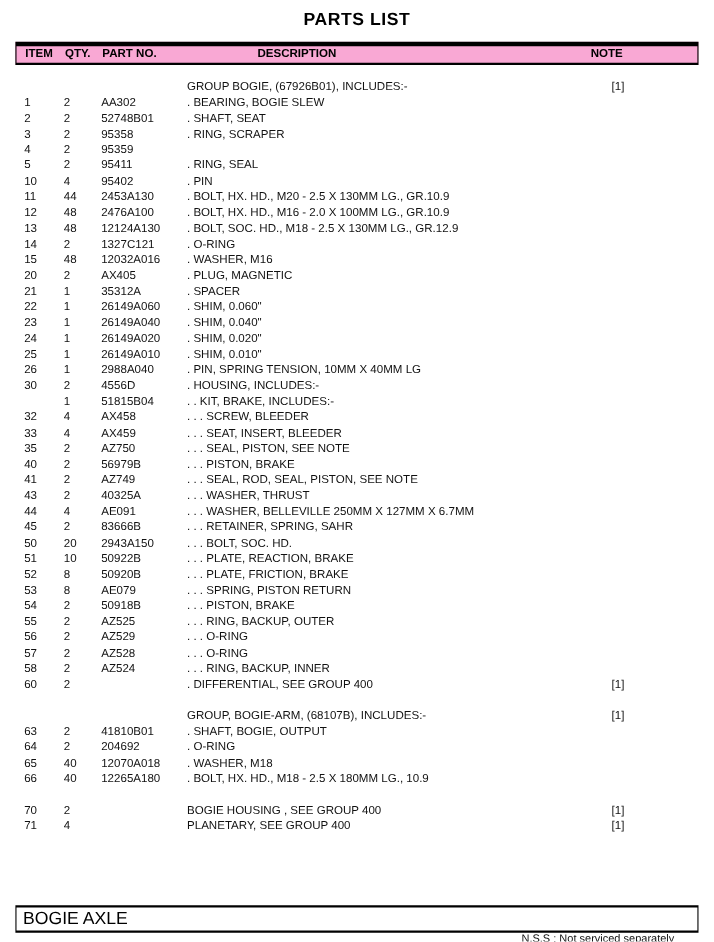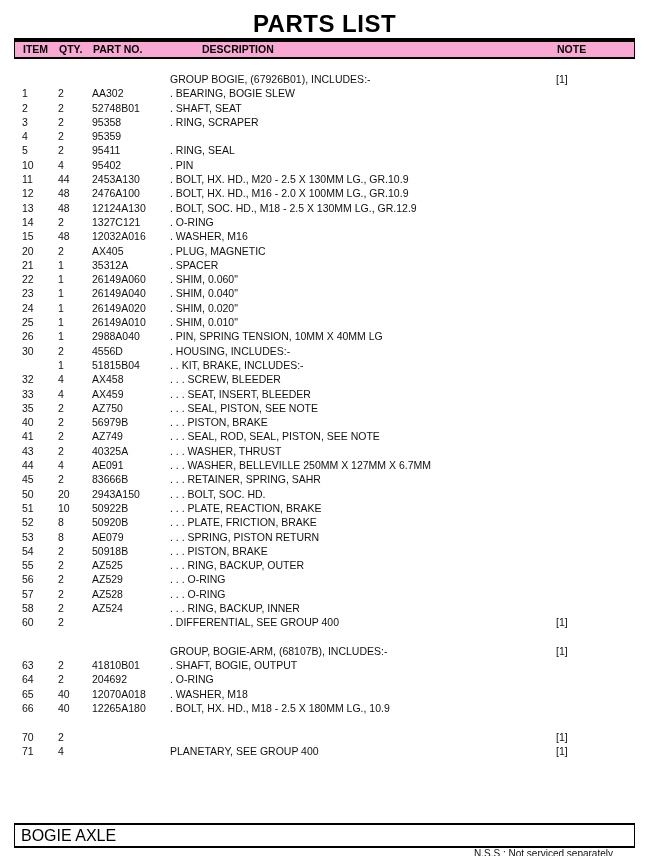--- a/index.html
+++ b/index.html
@@ -16,7 +16,7 @@
   .logo .reg{font-size:9px;font-weight:bold;vertical-align:10px;letter-spacing:0;}
   .title{
     position:absolute;left:14px;top:10px;width:621px;
-    text-align:center;font-size:24px;font-weight:bold;letter-spacing:0.5px;
+    text-align:center;font-size:16px;font-weight:bold;letter-spacing:0.5px;
   }
   .table-header{
     position:absolute;left:14px;top:38px;width:619px;height:15px;

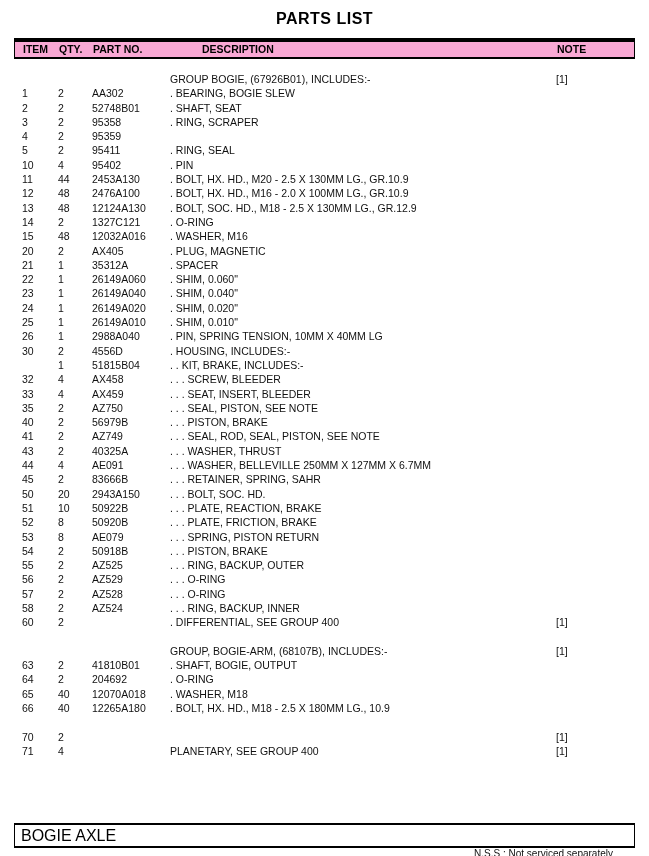--- a/index.html
+++ b/index.html
@@ -30,7 +30,7 @@
   .h-item{left:8px;}
   .h-qty{left:44px;}
   .h-part{left:78px;}
-  .h-desc{left:140px;padding-left:47px;}
+  .h-desc{left:172px;padding-left:47px;}
   .h-note{left:542px;}
   .table-body{position:absolute;left:0;top:72px;width:649px;}
   .row{position:relative;height:14.3px;}

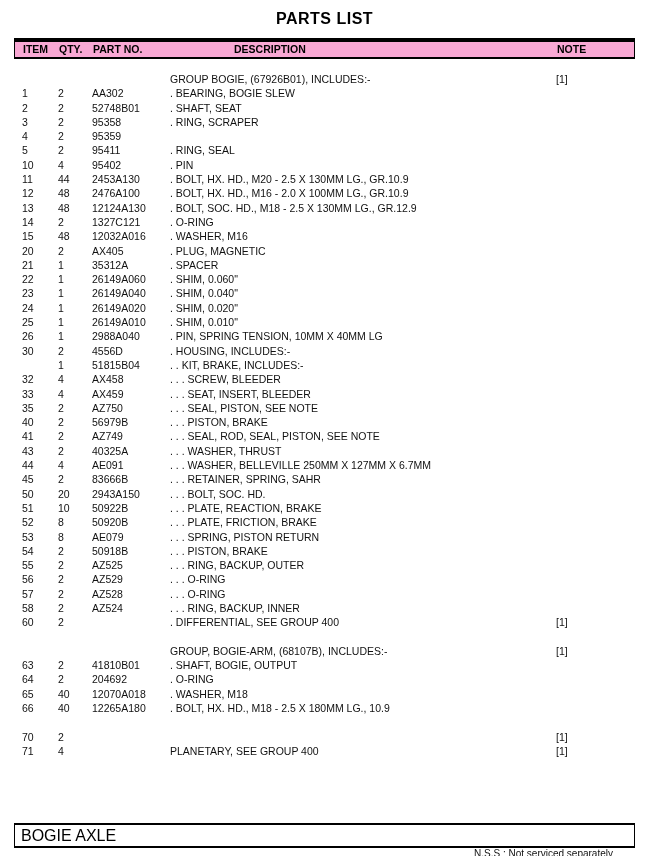--- a/index.html
+++ b/index.html
@@ -31,7 +31,7 @@
   .h-qty{left:44px;}
   .h-part{left:78px;}
   .h-desc{left:172px;padding-left:47px;}
-  .h-note{left:542px;}
+  .h-note{left:522px;}
   .table-body{position:absolute;left:0;top:72px;width:649px;}
   .row{position:relative;height:14.3px;}
   .cell{

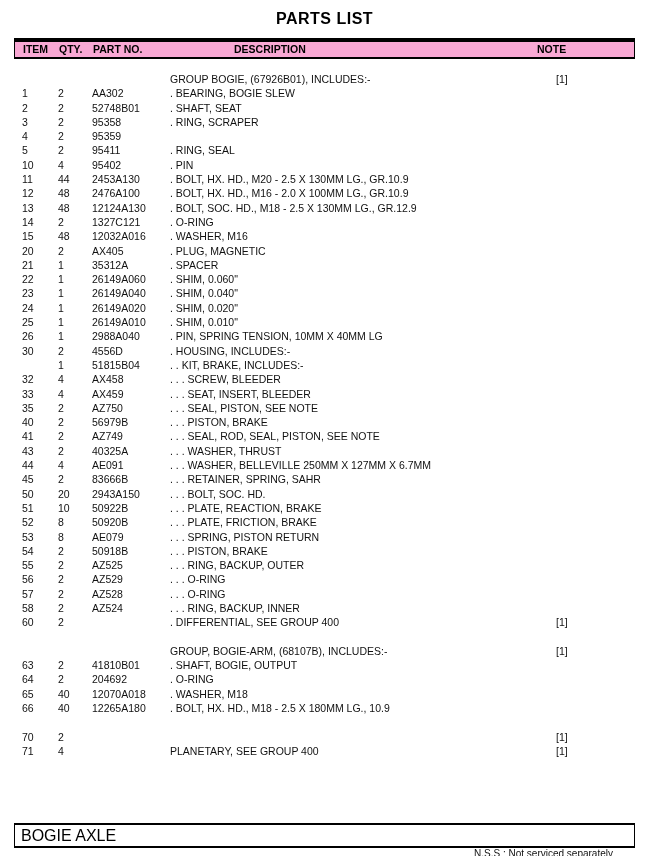--- a/index.html
+++ b/index.html
@@ -337,6 +337,7 @@
       <div class="row">
         <span class="cell col-item">70</span>
         <span class="cell col-qty">2</span>
+        <span class="cell col-desc">BOGIE HOUSING , SEE GROUP 400</span>
         <span class="cell col-note">[1]</span>
       </div>
       <div class="row">

